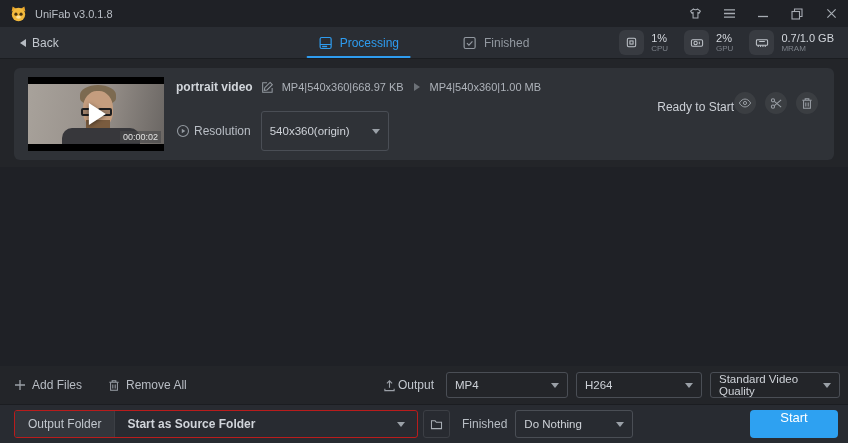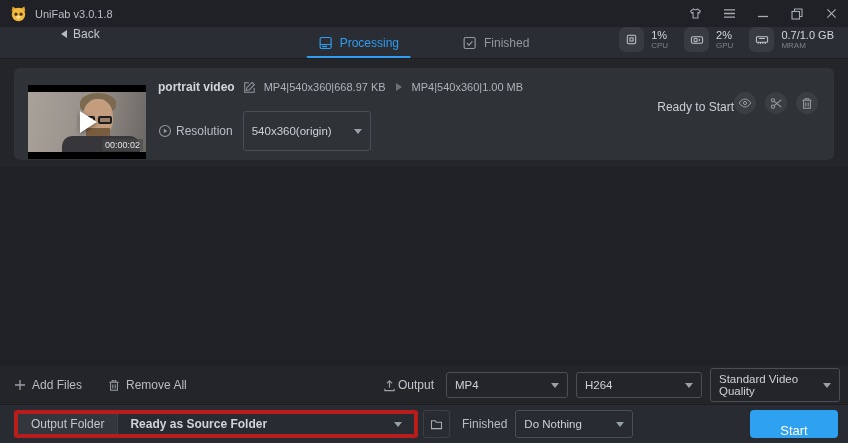--- a/index.html
+++ b/index.html
@@ -18,8 +18,8 @@
   .win-btn svg { display:block; }
 
   
-  .navbar { height:32px; background:#2a2d33; display:flex; align-items:flex-start; position:relative; flex:0 0 auto;
-            border-bottom:1px solid #1b1d21;padding-left:41px; }
+  .navbar { height:32px; background:#2a2d33; display:flex; align-items:center; position:relative; flex:0 0 auto;
+            border-bottom:1px solid #1b1d21; }
   .back { display:flex; align-items:center; gap:6px; margin-left:20px; font-size:12px; color:#c2c7ce; cursor:pointer; }
   .back-arrow { width:0; height:0; border-top:4px solid transparent; border-bottom:4px solid transparent; border-right:6px solid #b6bbc2; }
   .tabs { position:absolute; left:50%; top:0; transform:translateX(-50%); height:100%; display:flex; gap:56px; }

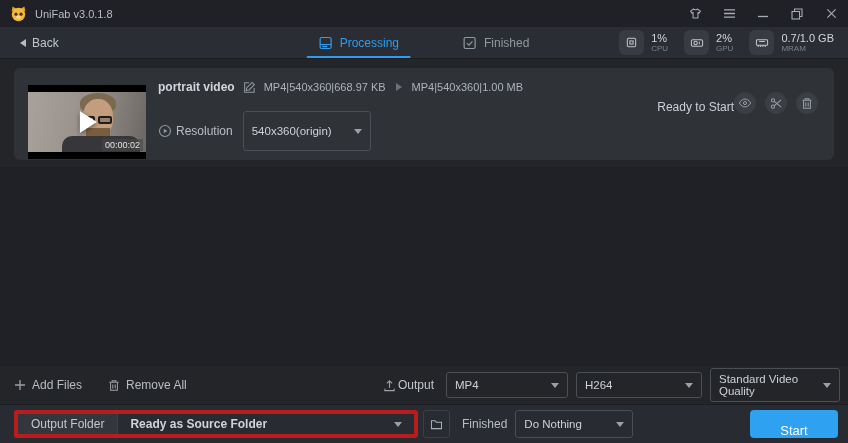--- a/index.html
+++ b/index.html
@@ -37,7 +37,7 @@
   .list-section { height:108px; background:#232529; flex:0 0 auto; padding:9px 14px; }
   .item-card { height:92px; background:#2f3237; border-radius:6px; display:flex; align-items:flex-start; padding:9px 16px 9px 14px; position:relative; }
 
-  .thumb { width:118px; height:74px; background:#000; position:relative; overflow:hidden; flex:0 0 auto; cursor:pointer;margin-top:8px; }
+  .thumb { width:136px; height:74px; background:#000; position:relative; overflow:hidden; flex:0 0 auto; cursor:pointer; }
   .frame { position:absolute; left:0; right:0; top:7px; bottom:7px; background:linear-gradient(100deg,#a8a29b 0%,#968f89 55%,#6a6663 100%); overflow:hidden; }
   .hair  { position:absolute; top:1px;  left:52px; width:36px; height:20px; background:#7c6a50; border-radius:50% 50% 35% 35%; }
   .face  { position:absolute; top:7px;  left:55px; width:30px; height:38px; background:#c49d7e; border-radius:46%; }

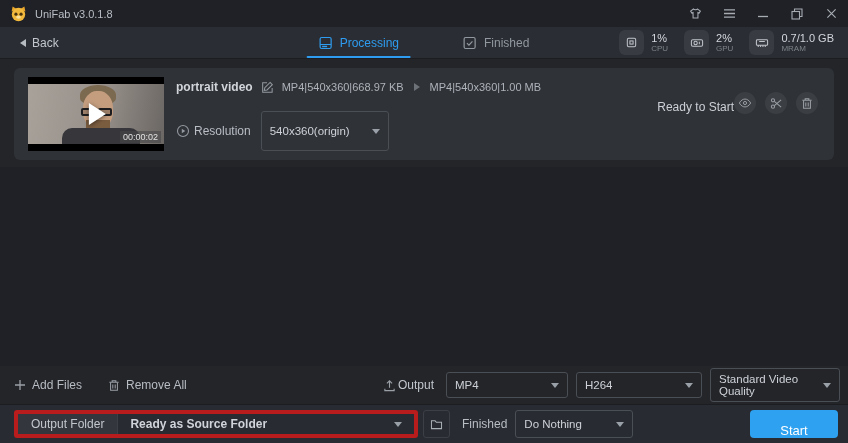--- a/index.html
+++ b/index.html
@@ -82,7 +82,7 @@
   .output-label-wrap { display:flex; align-items:center; gap:2px; font-size:12px; color:#c2c7ce; margin-right:4px; }
   .fmt-select { width:122px; height:26px; }
   .codec-select { width:126px; height:26px; }
-  .quality-select { width:130px; height:34px; }
+  .quality-select { width:130px; height:26px; }
 
   
   .footer { height:39px; background:#282b31; border-top:1px solid #1b1d21; display:flex; align-items:center; padding:0 10px 0 14px; flex:0 0 auto; }

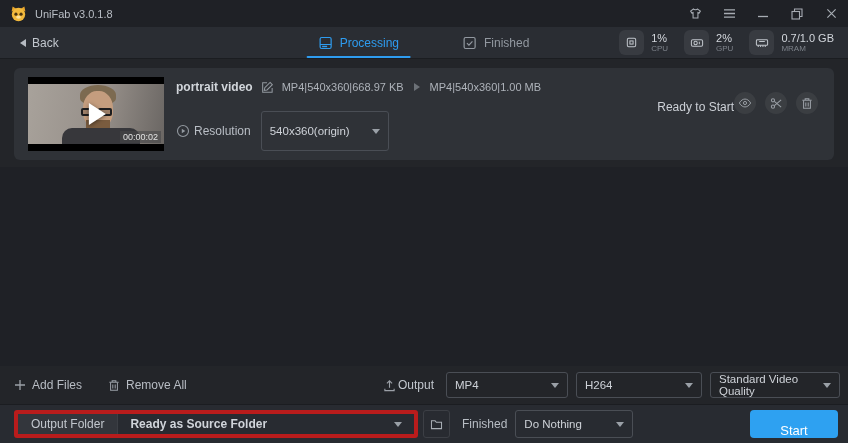--- a/index.html
+++ b/index.html
@@ -86,7 +86,7 @@
 
   
   .footer { height:39px; background:#282b31; border-top:1px solid #1b1d21; display:flex; align-items:center; padding:0 10px 0 14px; flex:0 0 auto; }
-  .folder-combo { width:404px; height:28px; border:4px solid #b91c1c; border-radius:3px; display:flex; align-items:center; overflow:hidden; }
+  .folder-combo { width:404px; height:28px; border:1px solid #b91c1c; border-radius:3px; display:flex; align-items:center; overflow:hidden; }
   .folder-chip { height:100%; background:#33363c; display:flex; align-items:center; padding:0 13px; font-size:12px; color:#c2c7ce; border-right:1px solid #3c3f45; cursor:pointer; }
   .folder-value { flex:1; display:flex; align-items:center; padding:0 12px; font-size:12px; color:#d0d4da; font-weight:bold; cursor:pointer; }
   .folder-value .caret { margin-left:auto; }

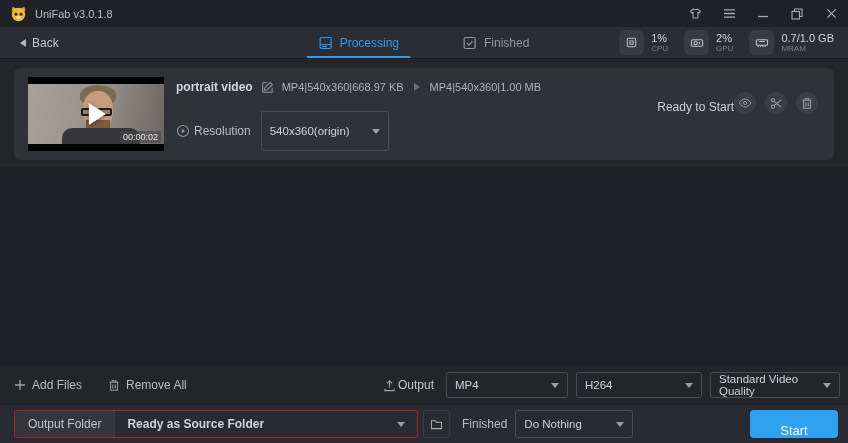--- a/index.html
+++ b/index.html
@@ -334,7 +334,7 @@
         <span>Output Folder</span>
       </span>
       <span class="folder-value">
-        <span>Ready as Source Folder</span>
+        <span>Start as Source Folder</span>
         <span class="caret"></span>
       </span>
     </div>

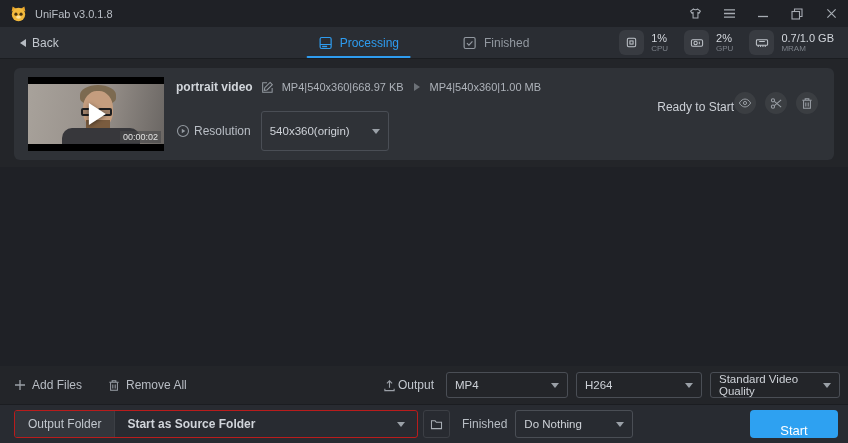--- a/index.html
+++ b/index.html
@@ -95,7 +95,7 @@
   .finished-select { width:118px; height:28px; }
   .footer-spacer { flex:1; }
   .start-btn { width:88px; height:28px; background:#2ea1f1; border:none; border-radius:4px; color:#fff; font-size:13px;
-               font-family:inherit; cursor:pointer; display:flex; align-items:flex-end; justify-content:center; }
+               font-family:inherit; cursor:pointer; display:flex; align-items:flex-start; justify-content:center; }
 </style>
 </head>
 <body>

